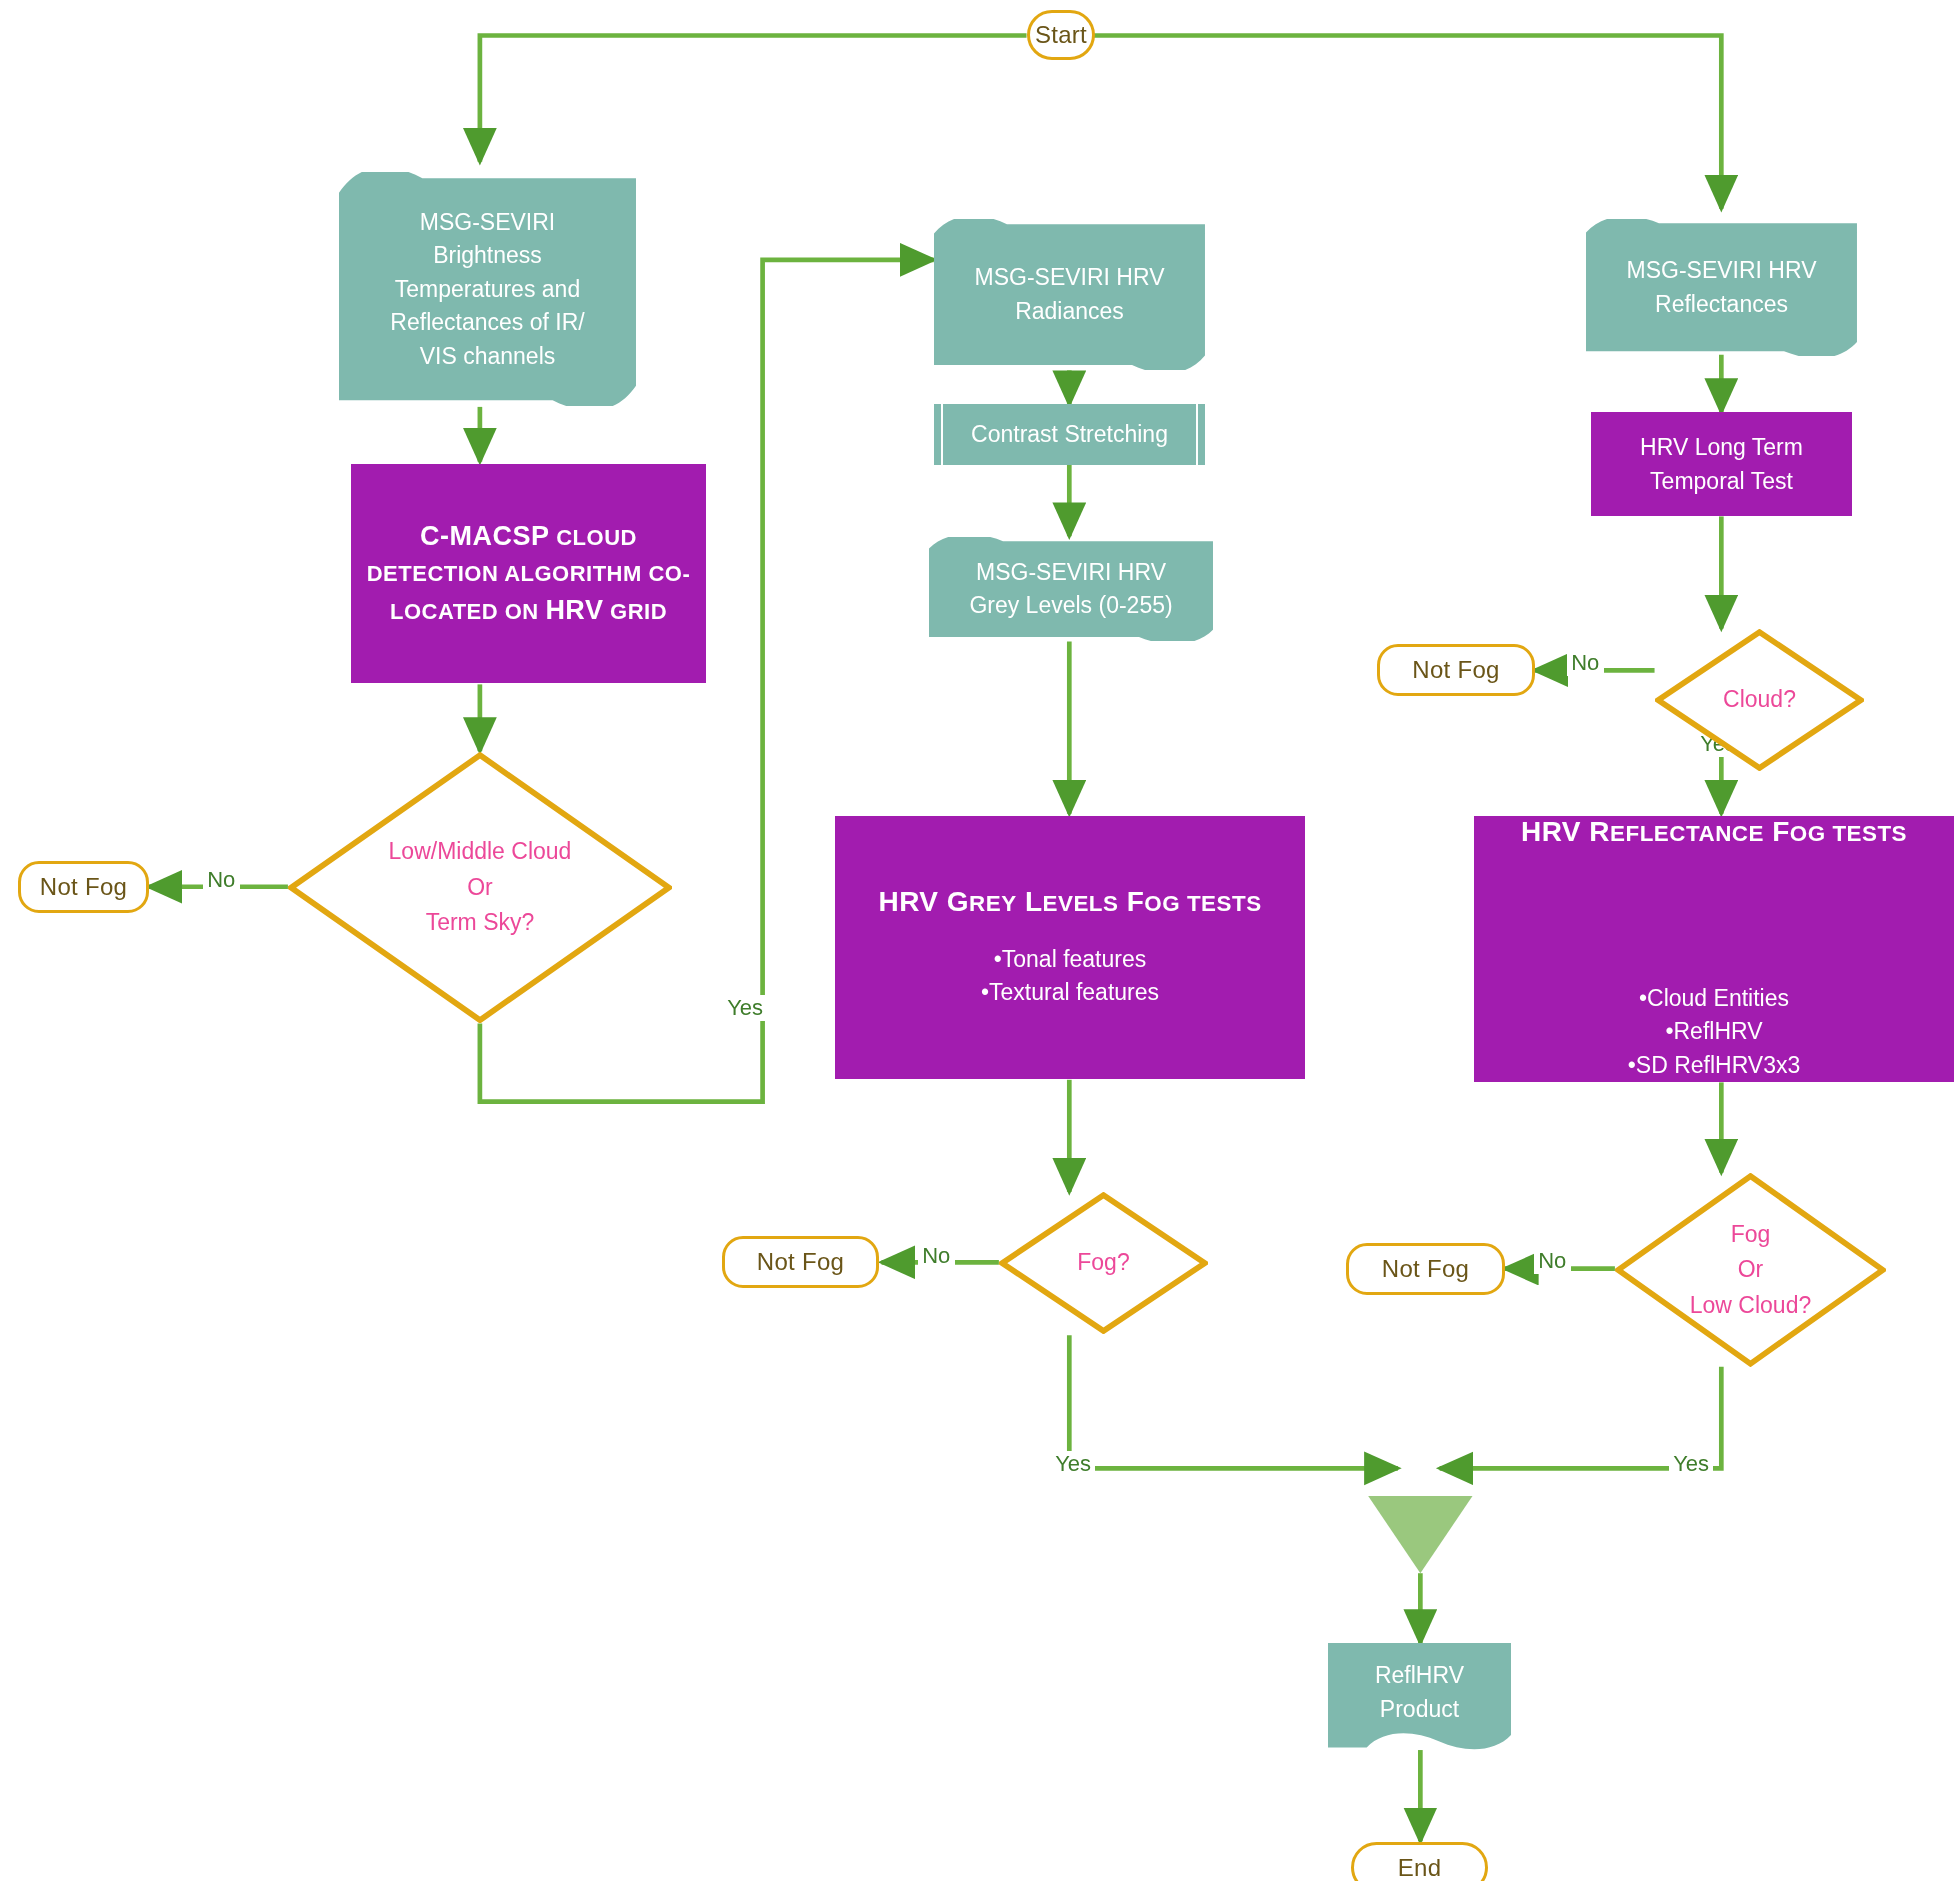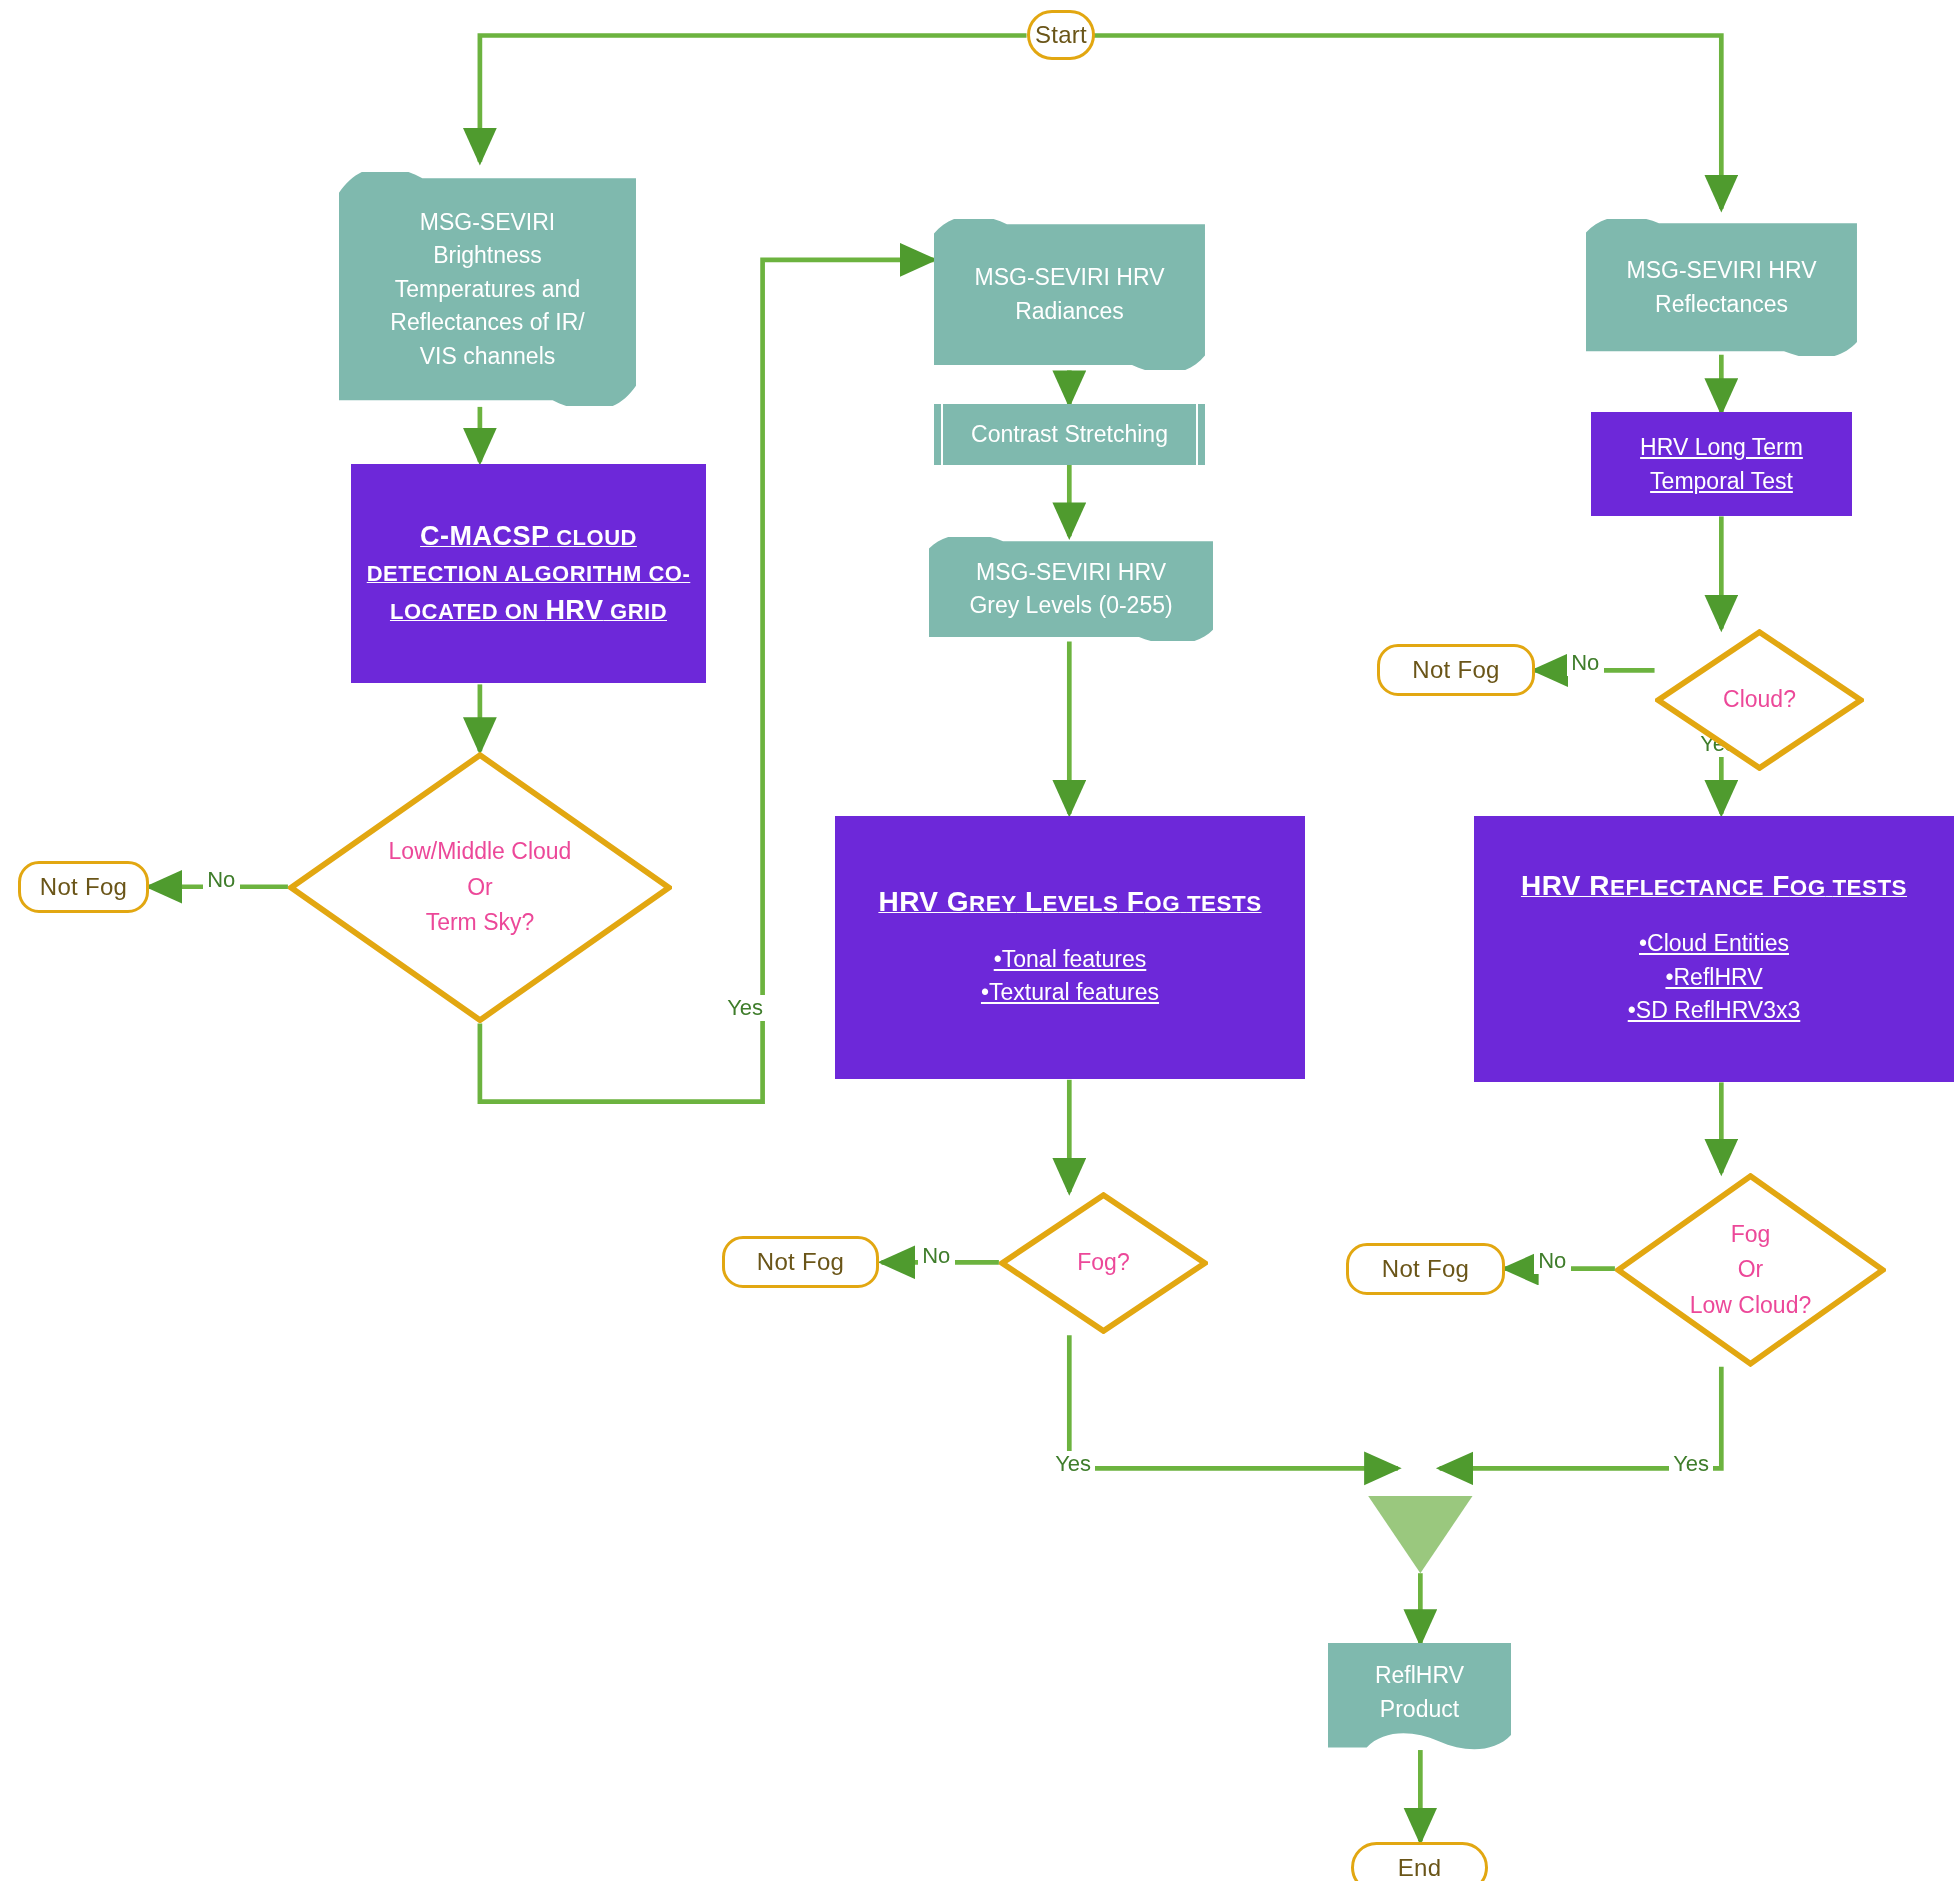--- a/index.html
+++ b/index.html
@@ -21,7 +21,7 @@
   .docbg{position:absolute;inset:0;z-index:1;}
 
   
-  .proc{background:#6d28d9;color:#ffffff;text-decoration:underline;}
+  .proc{background:#a21caf;color:#ffffff;}
   .proc-plain{font-size:23px;line-height:1.5;}
 
   

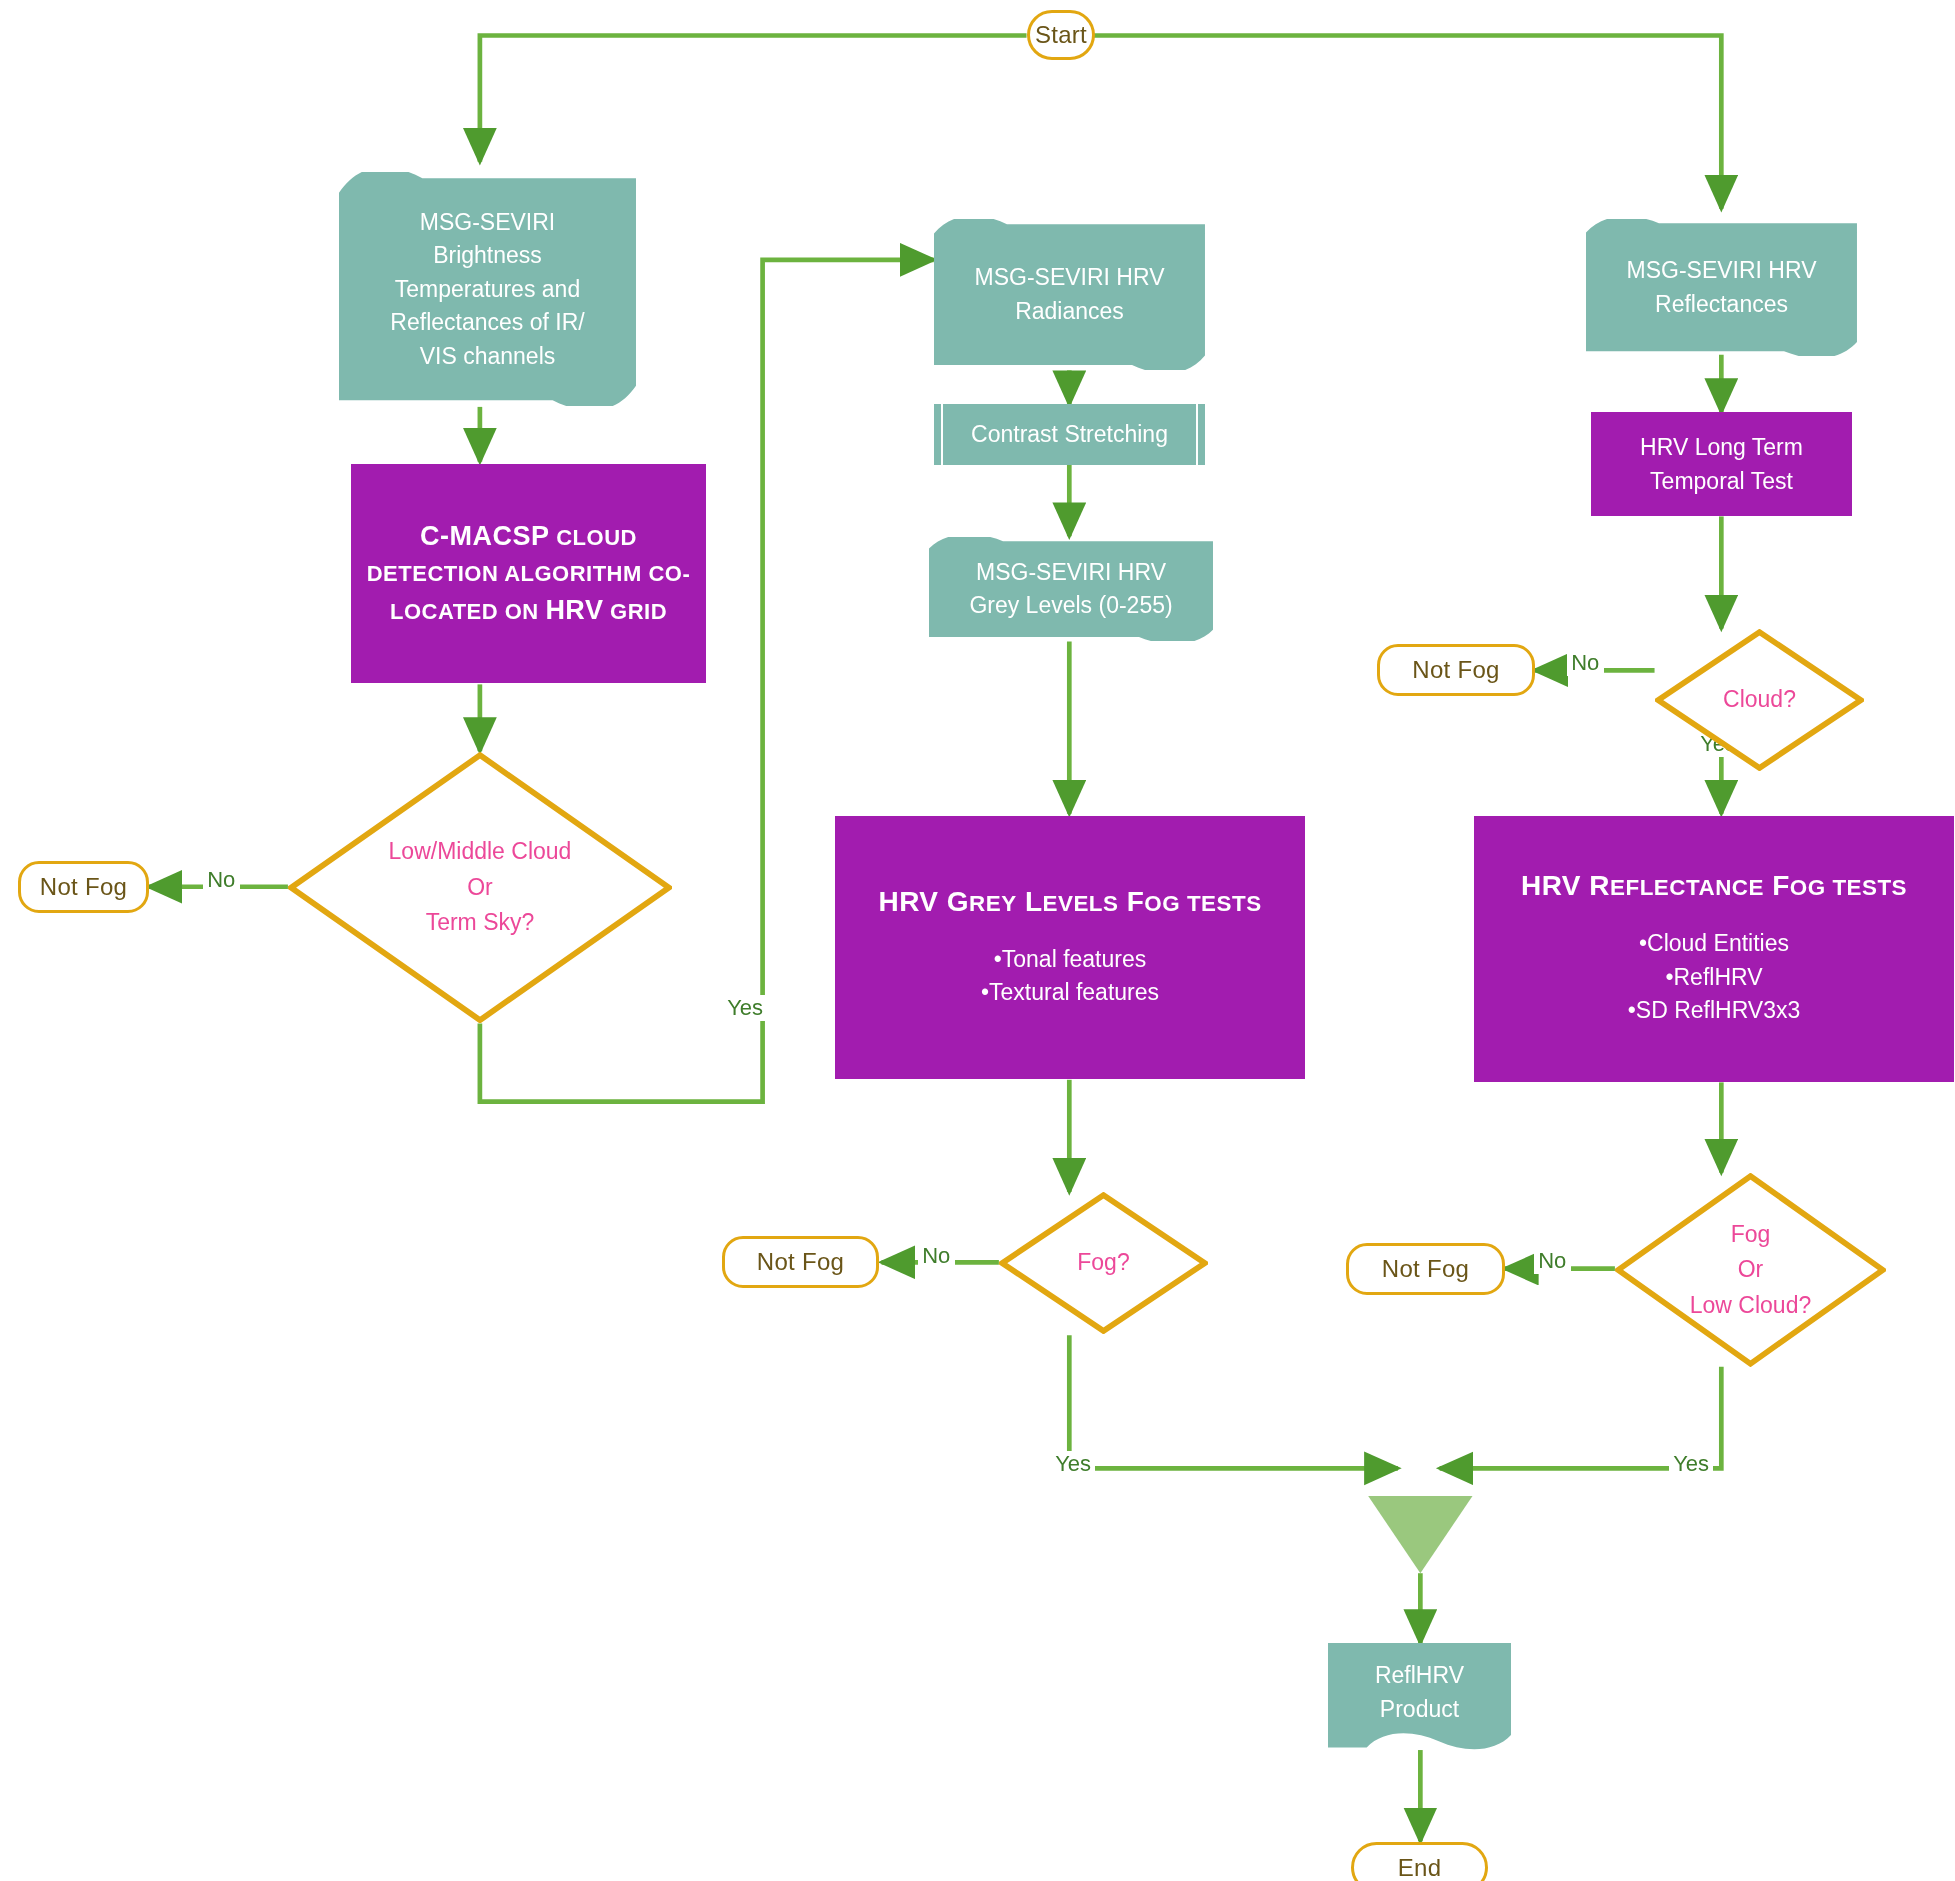--- a/index.html
+++ b/index.html
@@ -209,7 +209,7 @@
 
   <div class="node term notfog" style="left:1377px;top:644px;width:158px;height:52px;">Not Fog</div>
 
-  <div class="node proc" style="left:1474px;top:816px;width:480px;height:266px;flex-direction:column;justify-content:center;">
+  <div class="node proc" style="left:1474px;top:816px;width:480px;height:266px;flex-direction:column;justify-content:space-between;">
     <div class="sc">
       <span class="big">HRV R</span><span class="sm">EFLECTANCE</span><span class="big"> F</span><span class="sm">OG</span><span class="sm"> </span><span class="sm">TESTS</span>
     </div>

